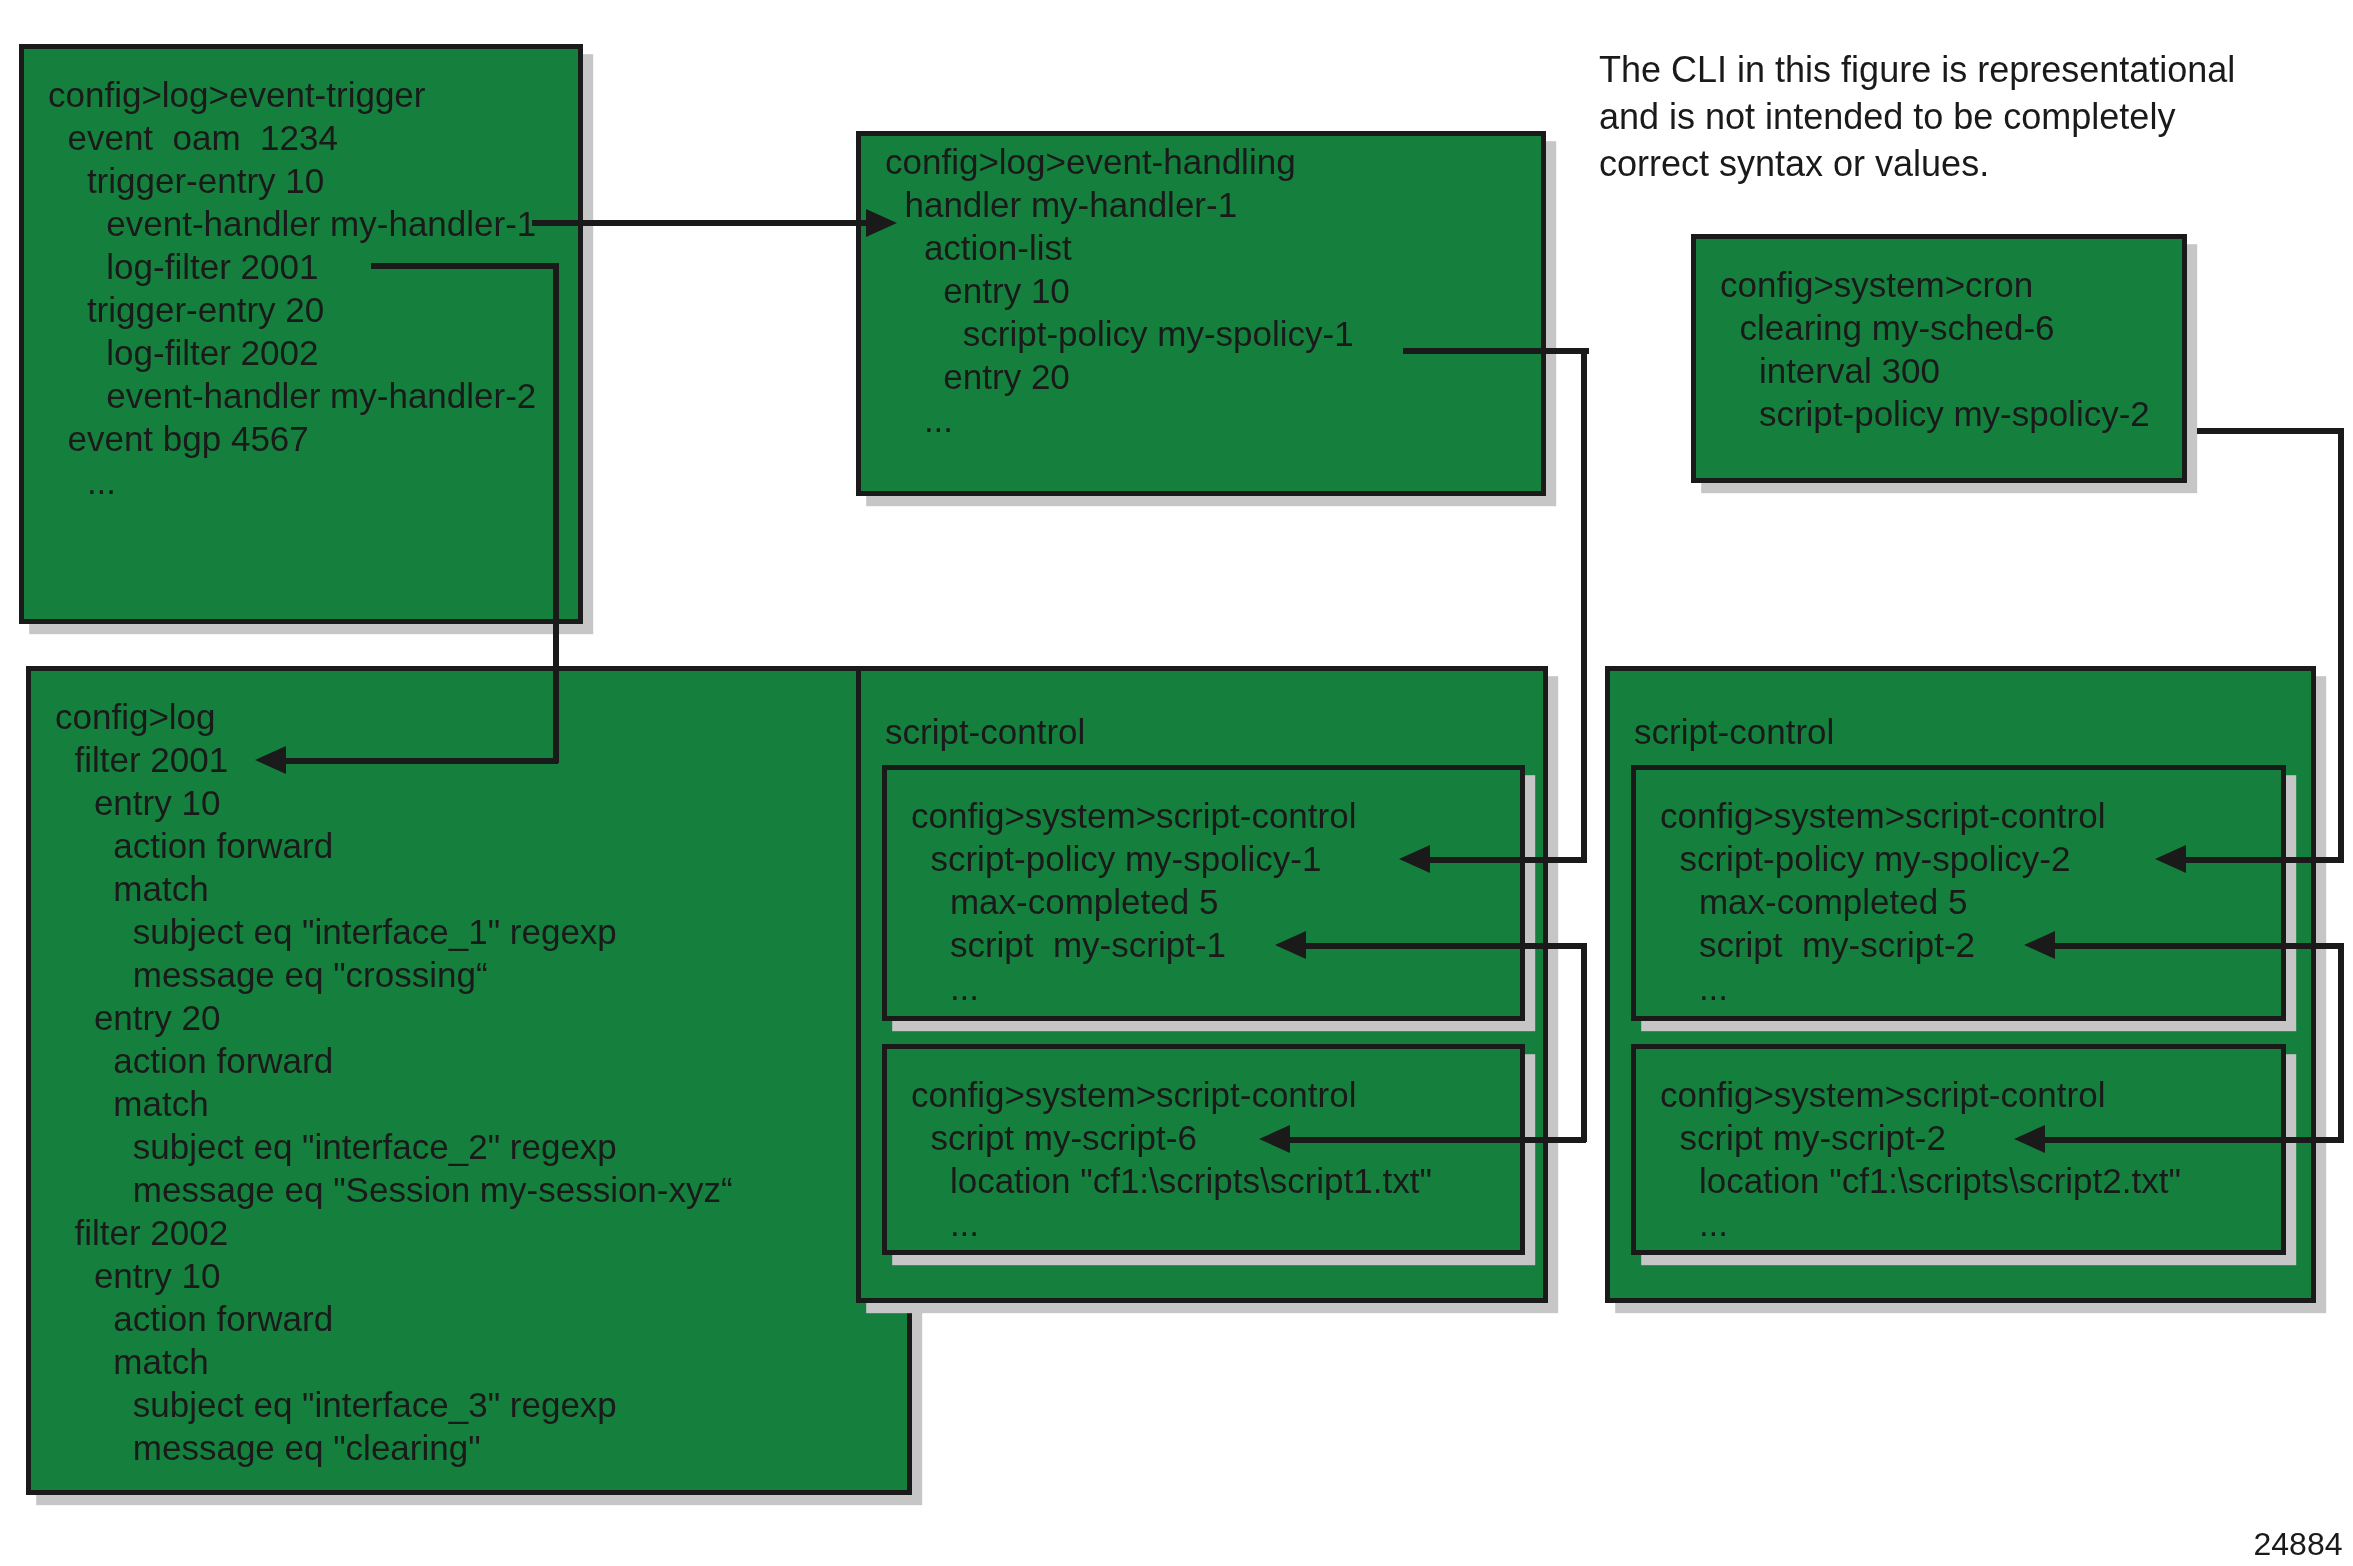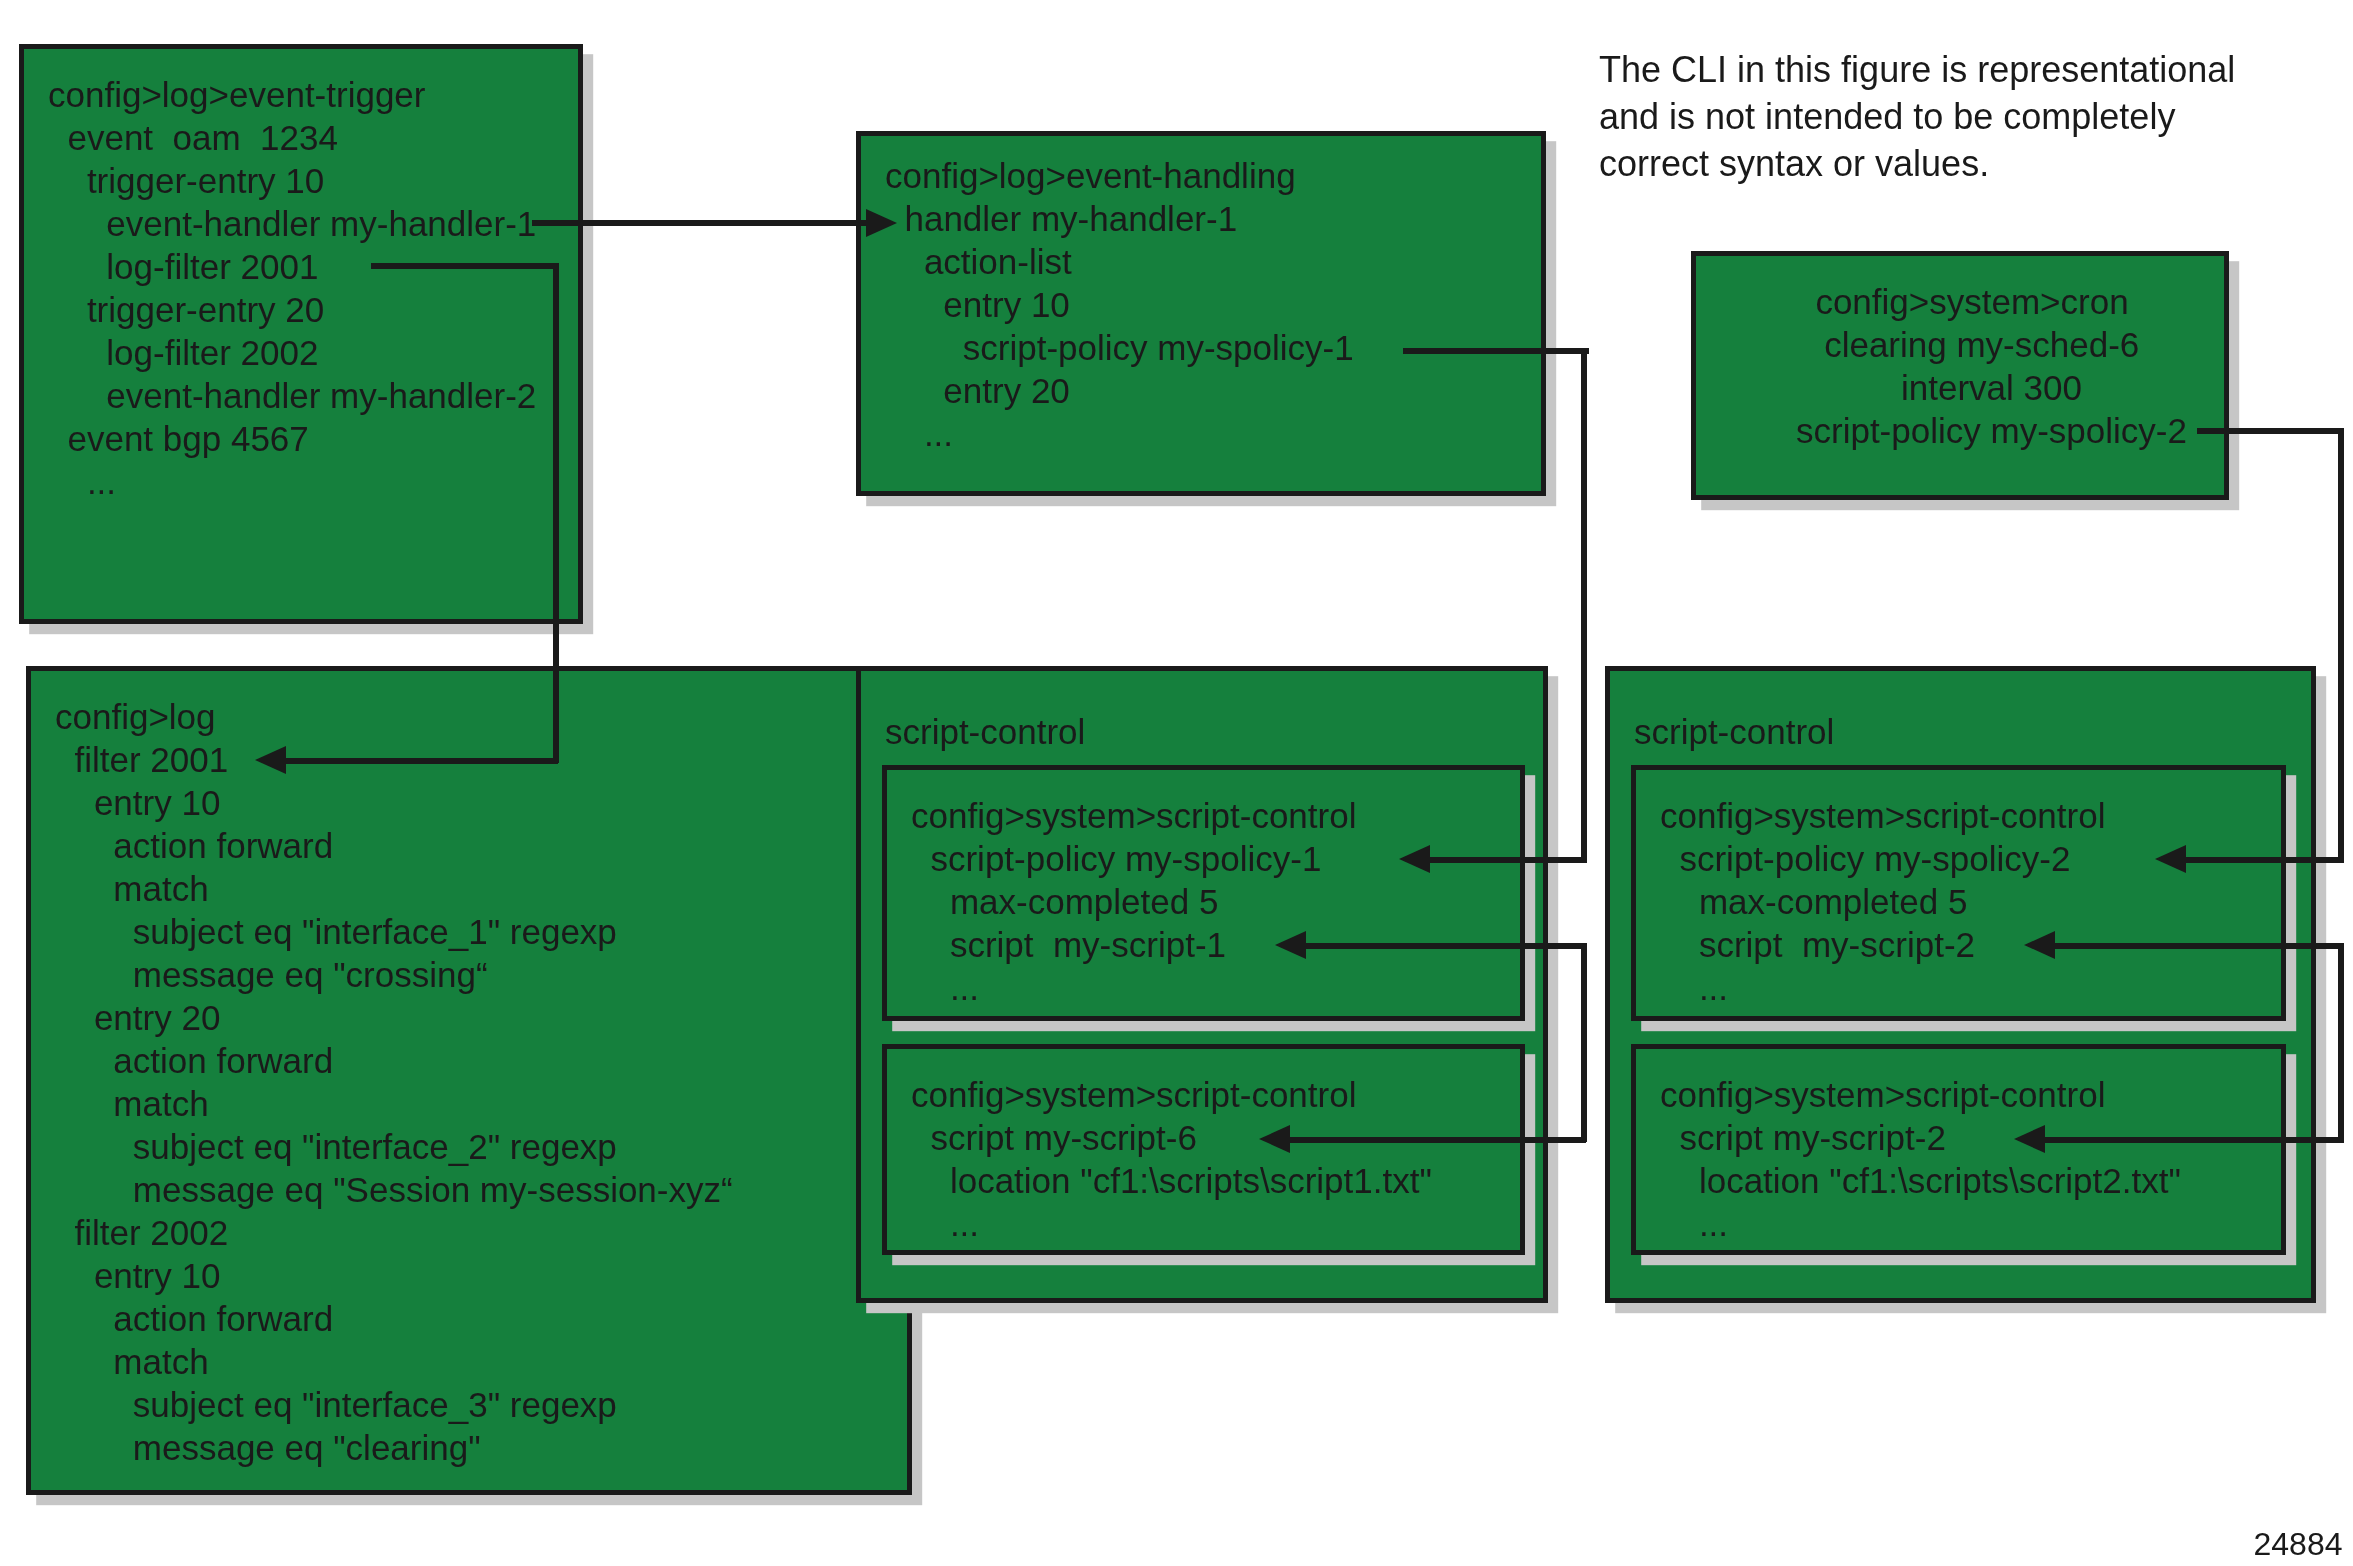--- a/index.html
+++ b/index.html
@@ -15,7 +15,7 @@
   .code .line span.b{font-weight:normal;}
   .sc-title{white-space:pre;font-size:35px;line-height:43px;padding:21px 0 0 24px;margin-top:18px;}
   .pad{padding:24px 0 0 24px;}
-  .pad-s{padding:18px 0 0 24px;}
+  .pad-s{padding:4px 0 0 24px;}
   .note{
     position:absolute;left:1599px;top:46px;width:737px;
     font-size:36px;line-height:47px;white-space:pre;

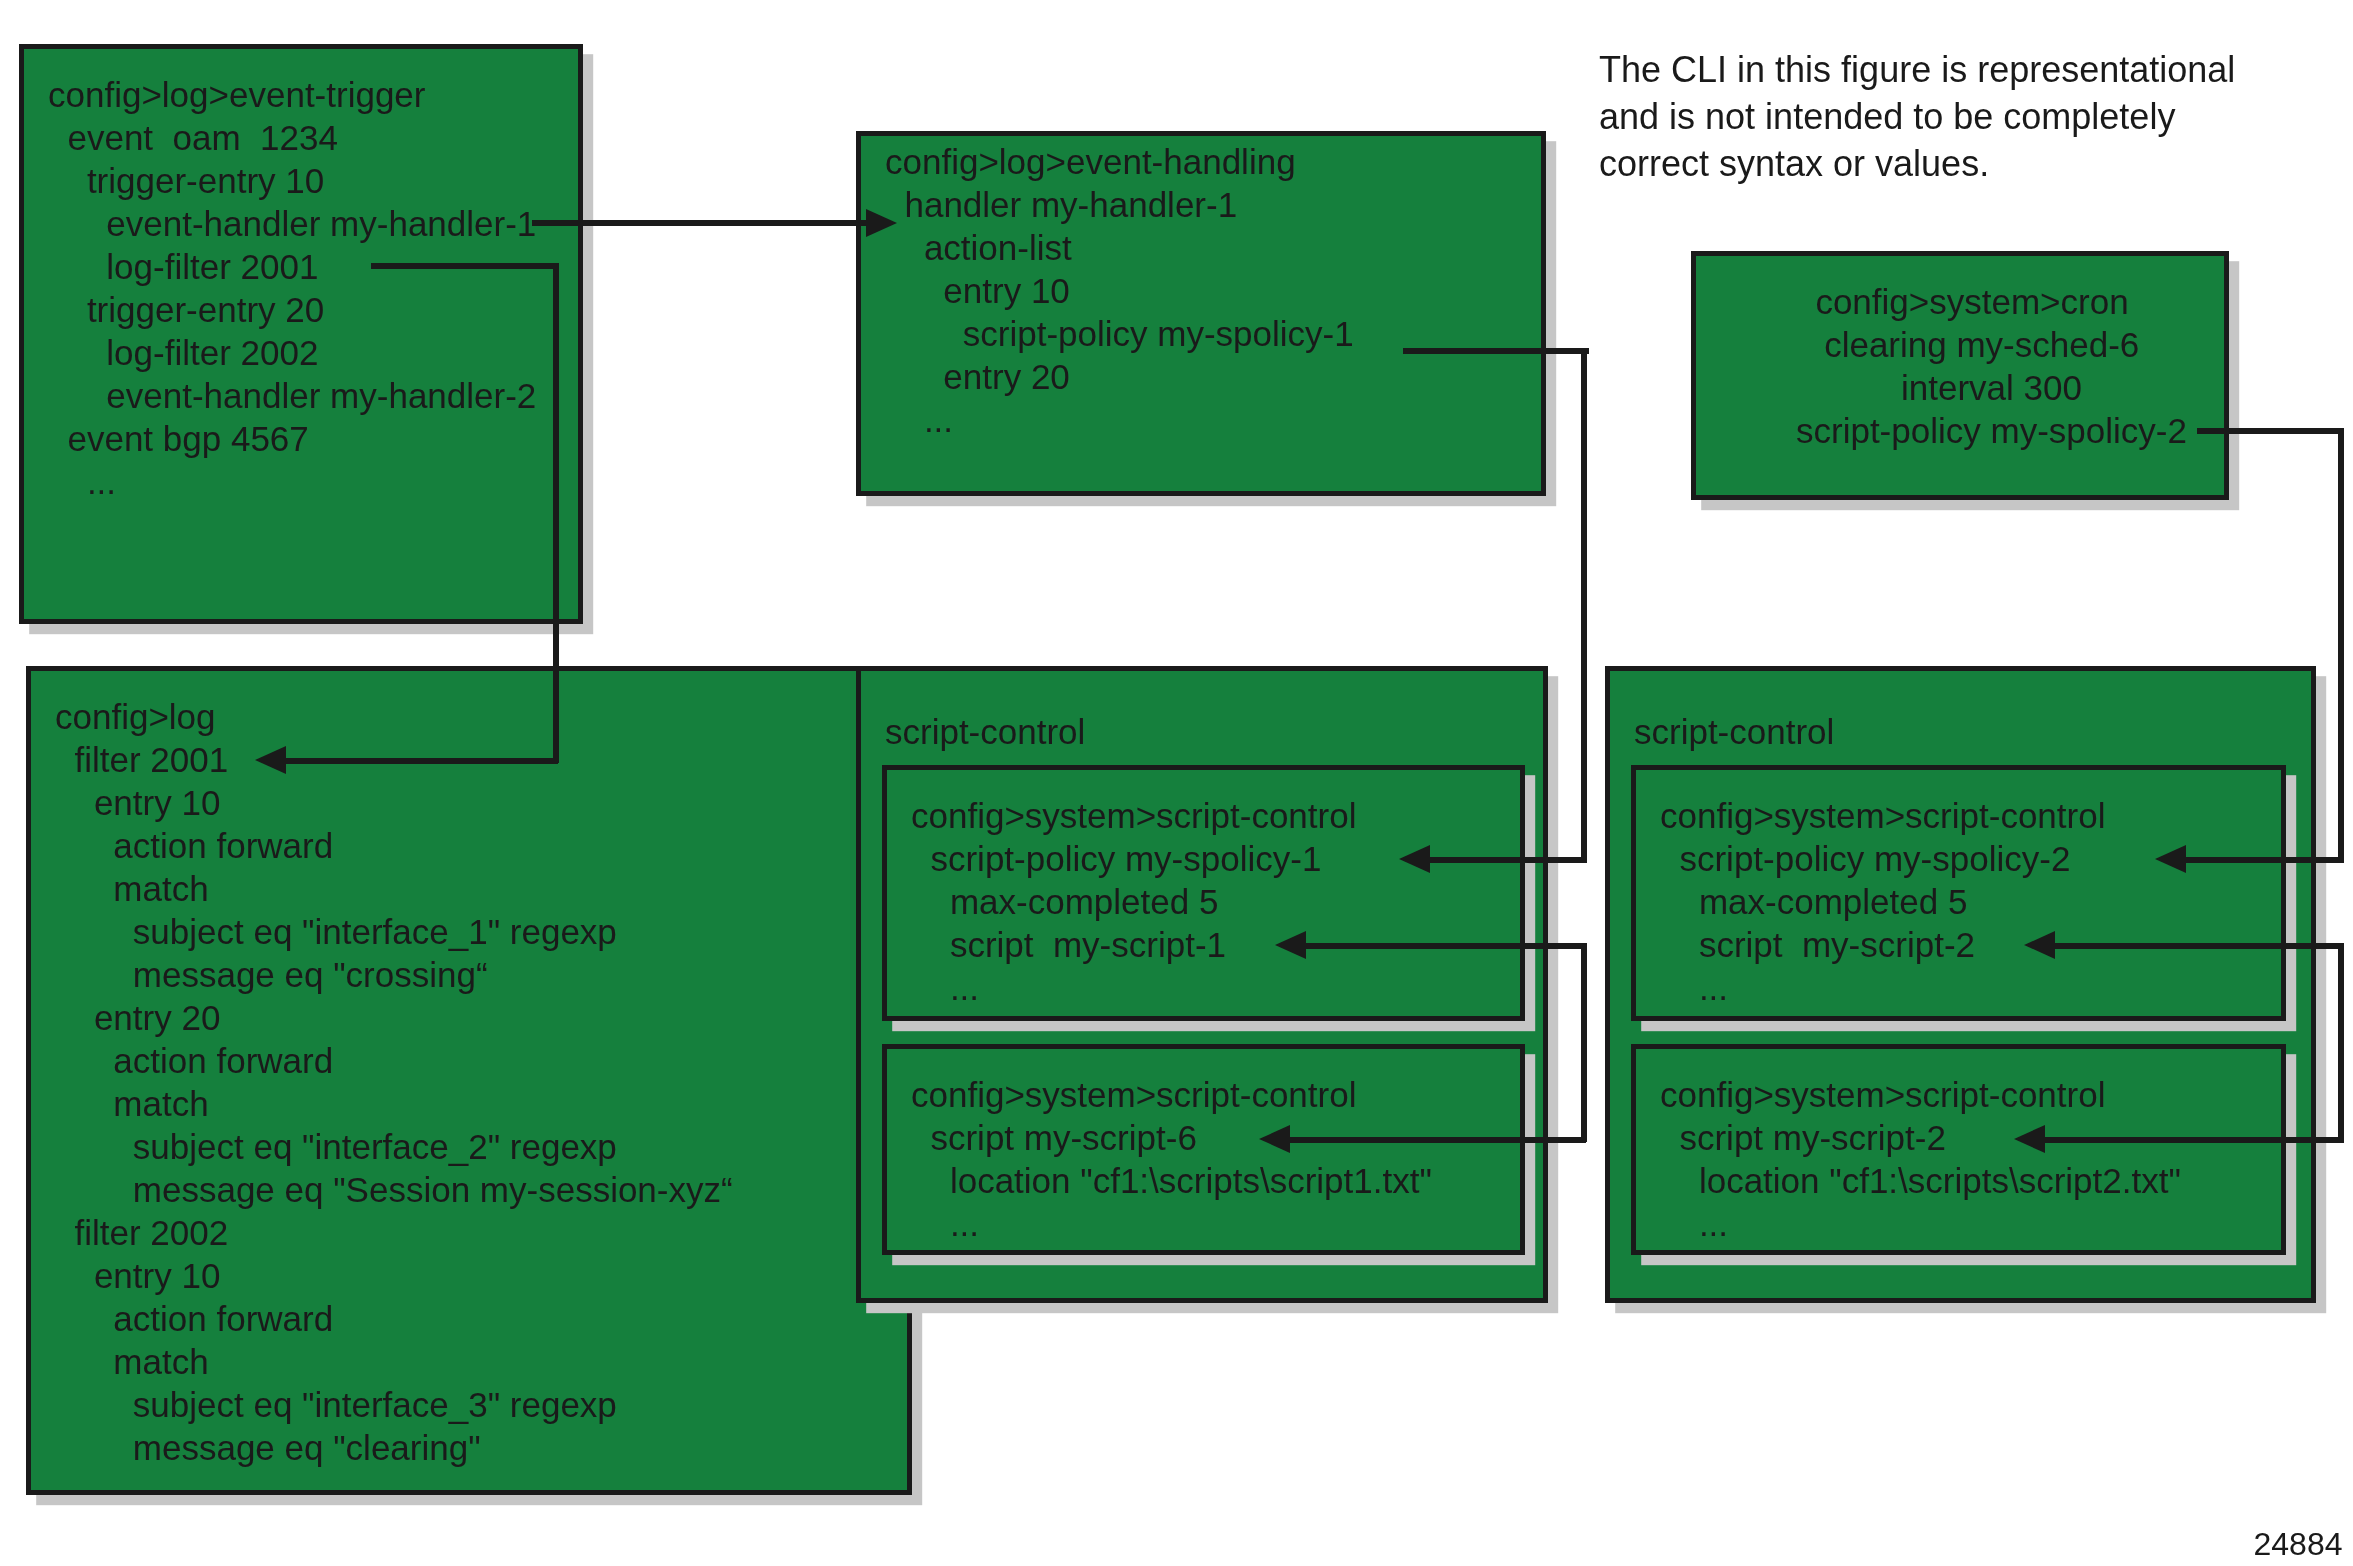--- a/index.html
+++ b/index.html
@@ -53,7 +53,7 @@
     <div class="code pad-s"><div class="line"><span>config&gt;log&gt;event-handling</span></div><div class="line"><span>  handler </span><span class="b">my-handler-1</span></div><div class="line"><span>    action-list</span></div><div class="line"><span>      entry 10</span></div><div class="line"><span>        script-policy my-spolicy-1</span></div><div class="line"><span>      entry 20</span></div><div class="line"><span>    ...</span></div></div>
   </div>
 
-  <div class="box" style="left:1691px;top:251px;width:538px;height:249px;text-align:center;">
+  <div class="box" style="left:1691px;top:234px;width:496px;height:249px;">
     <div class="code pad"><div class="line"><span>config&gt;system&gt;cron</span></div><div class="line"><span>  clearing </span><span class="b">my-sched-6</span></div><div class="line"><span>    interval 300</span></div><div class="line"><span>    script-policy my-spolicy-2</span></div></div>
   </div>
 

